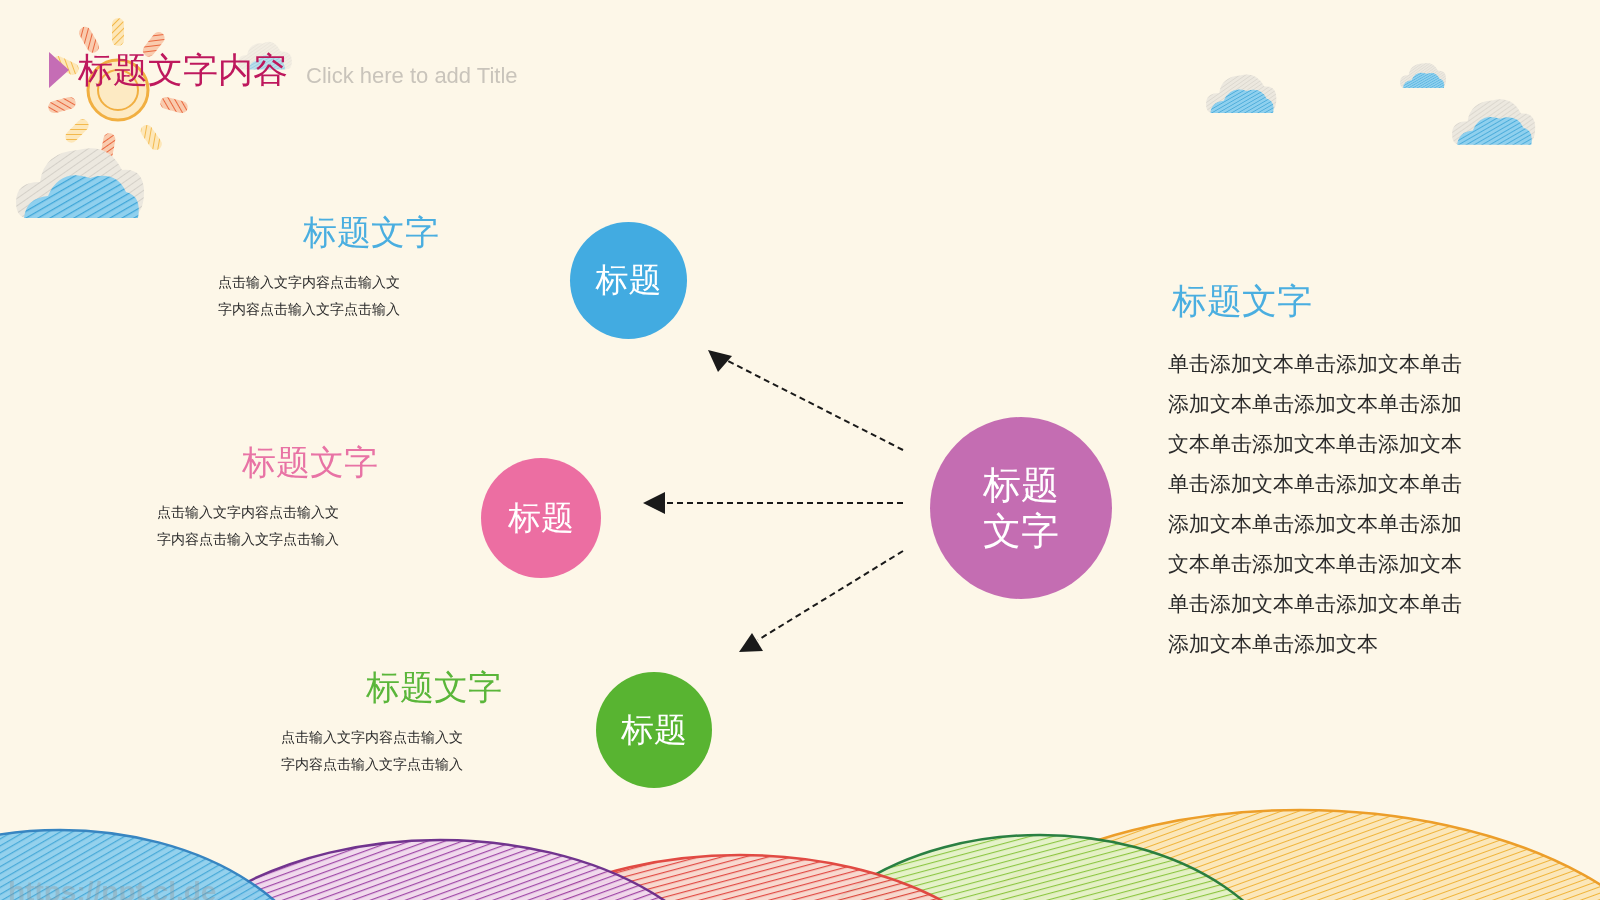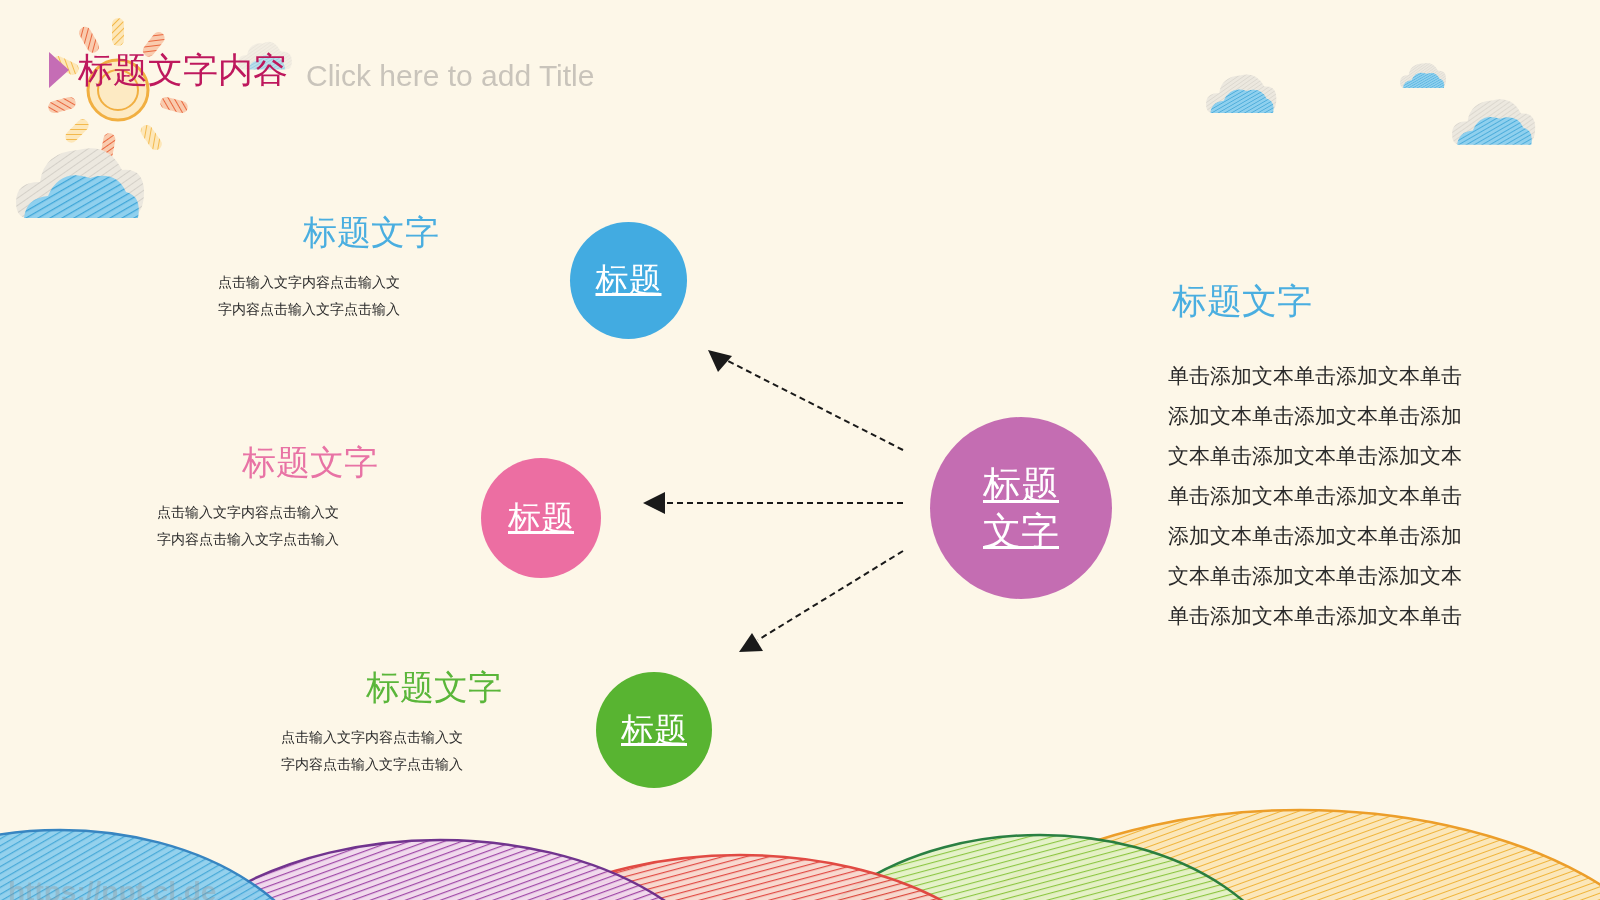--- a/index.html
+++ b/index.html
@@ -22,7 +22,7 @@
     white-space: nowrap; line-height: 44px;
   }
   .page-subtitle {
-    left: 306px; top: 62px; font-size: 30px; color: #c9c4bb; white-space: nowrap;
+    left: 306px; top: 62px; font-size: 22px; color: #c9c4bb; white-space: nowrap;
     font-family: "Liberation Sans", sans-serif; line-height: 28px;
   }
 

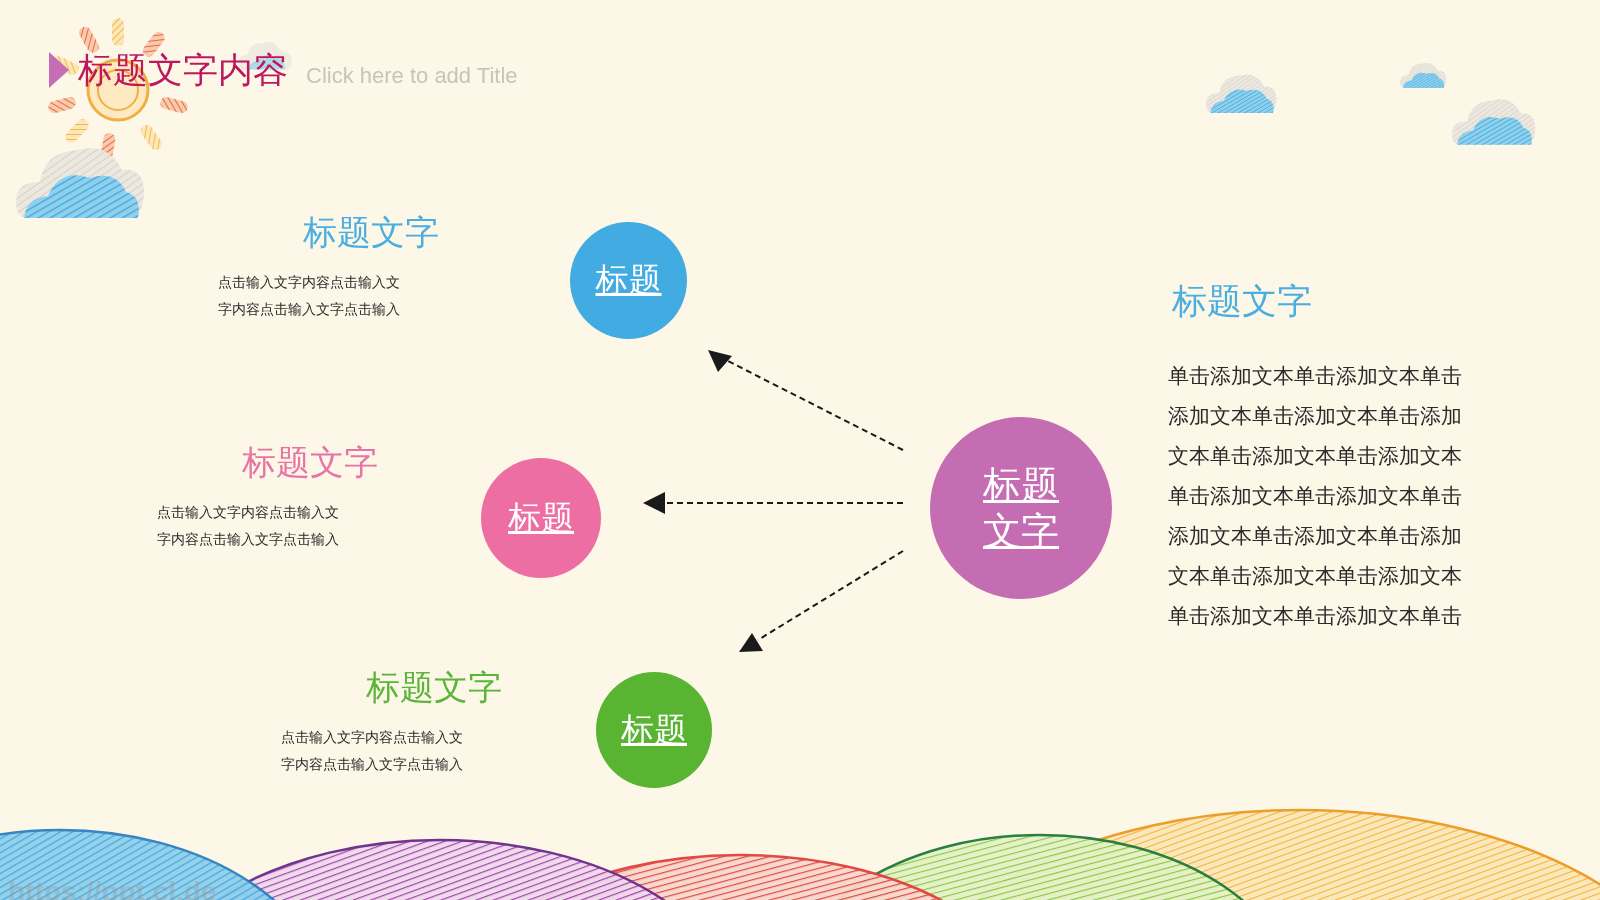--- a/index.html
+++ b/index.html
@@ -30,7 +30,7 @@
   .node {
     position: absolute; border-radius: 50%;
     display: flex; align-items: center; justify-content: center;
-    color: #ffffff; text-align: left; text-decoration: underline;
+    color: #ffffff; text-align: left;
   }
   .node span { display: block; }
   .node-small { font-size: 33px; }

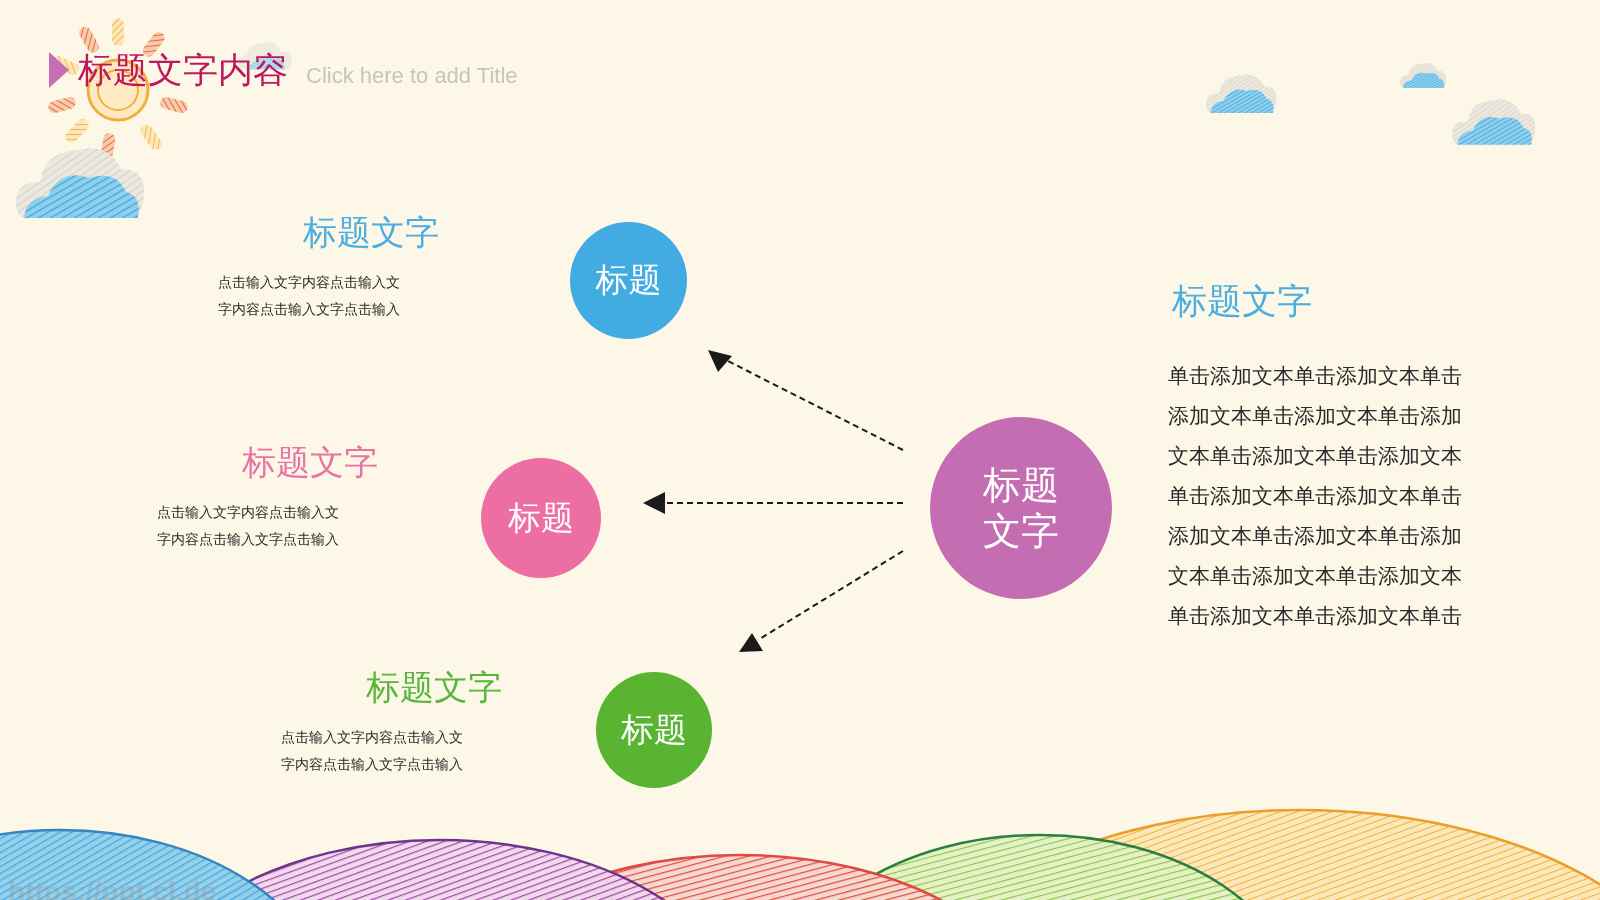--- a/index.html
+++ b/index.html
@@ -44,7 +44,7 @@
   .item-body span { display: block; }
 
   .right-title { left: 1172px; top: 280px; font-size: 35px; color: #4aaee0; line-height: 42px; white-space: nowrap; }
-  .right-body { left: 1168px; top: 356px; font-size: 21px; color: #2b2b2b; line-height: 40px; }
+  .right-body { left: 1168px; top: 344px; font-size: 21px; color: #2b2b2b; line-height: 40px; }
   .right-body span { display: block; white-space: nowrap; }
 
   .watermark {

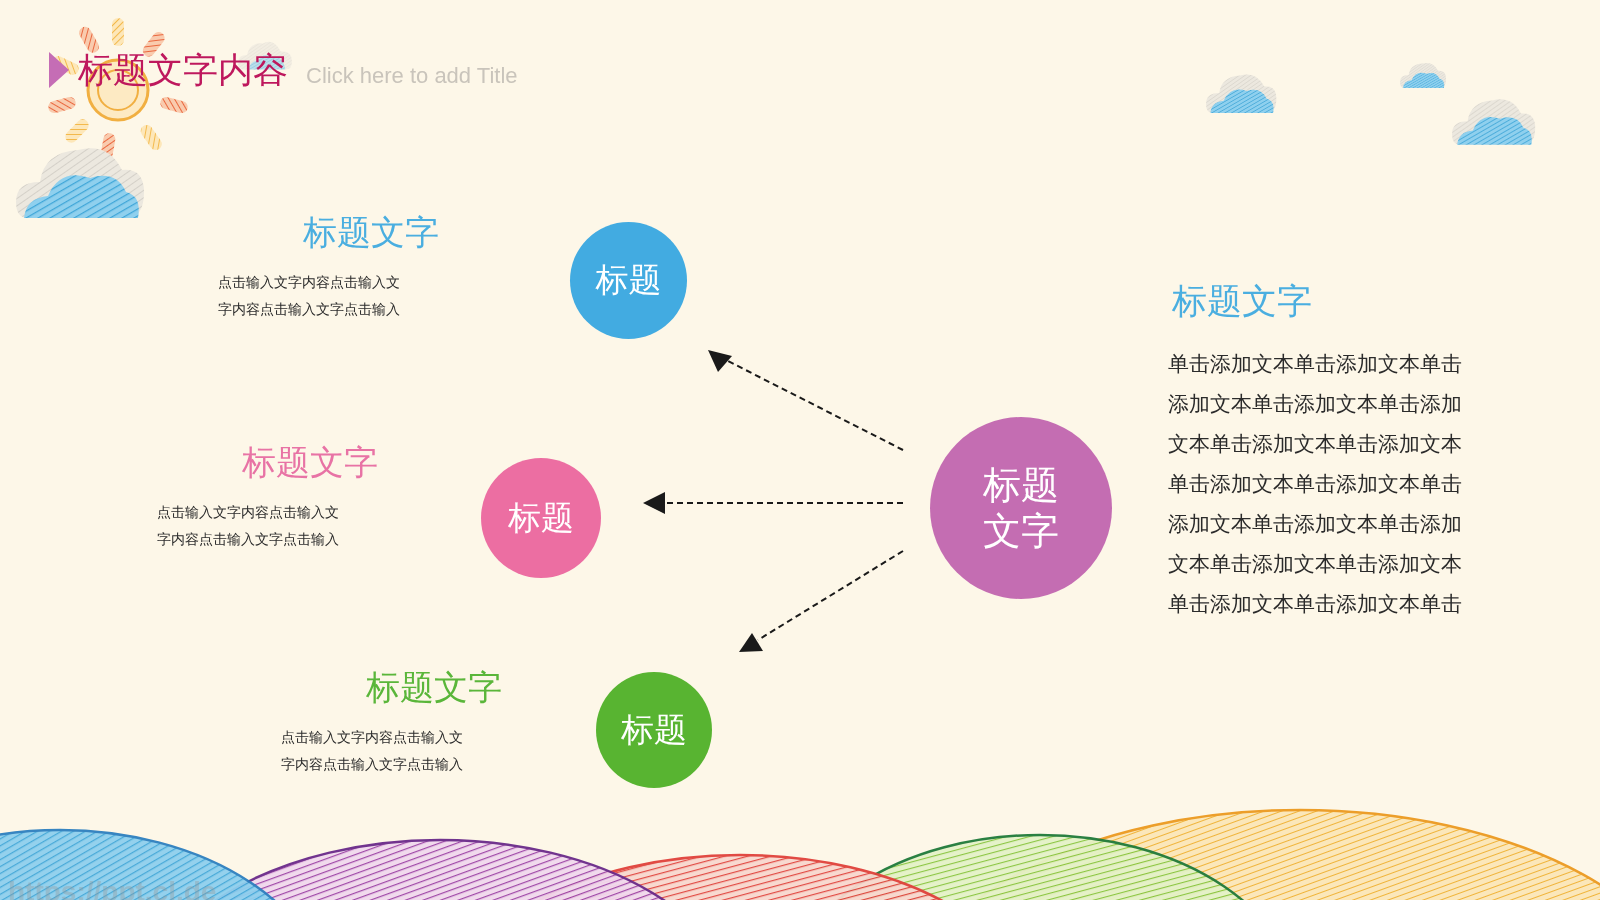--- a/index.html
+++ b/index.html
@@ -206,6 +206,7 @@
   <span>添加文本单击添加文本单击添加</span>
   <span>文本单击添加文本单击添加文本</span>
   <span>单击添加文本单击添加文本单击</span>
+  <span>添加文本单击添加文本</span>
 </div>
 
 </body></html>

